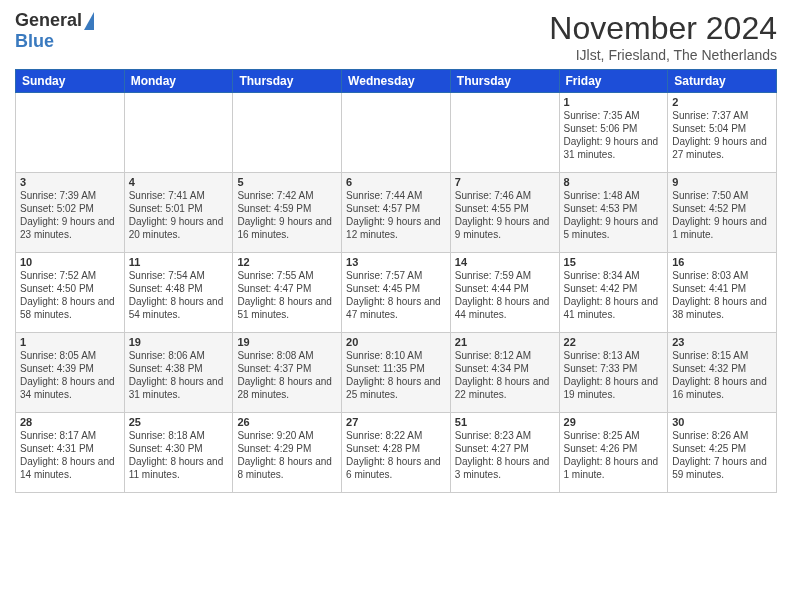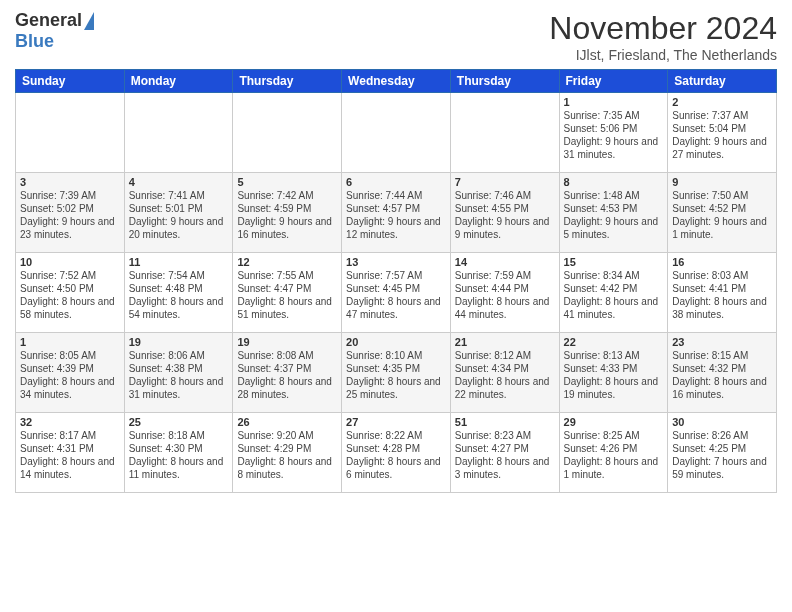--- a/index.html
+++ b/index.html
@@ -260,7 +260,7 @@
           <td>
             <span class="day-num">20</span>
             <div class="day-info">Sunrise: 8:10 AM
-Sunset: 4:35 PM
+Sunset: 11:35 PM
 Daylight: 8 hours and 25 minutes.</div>
           </td>
           <td>

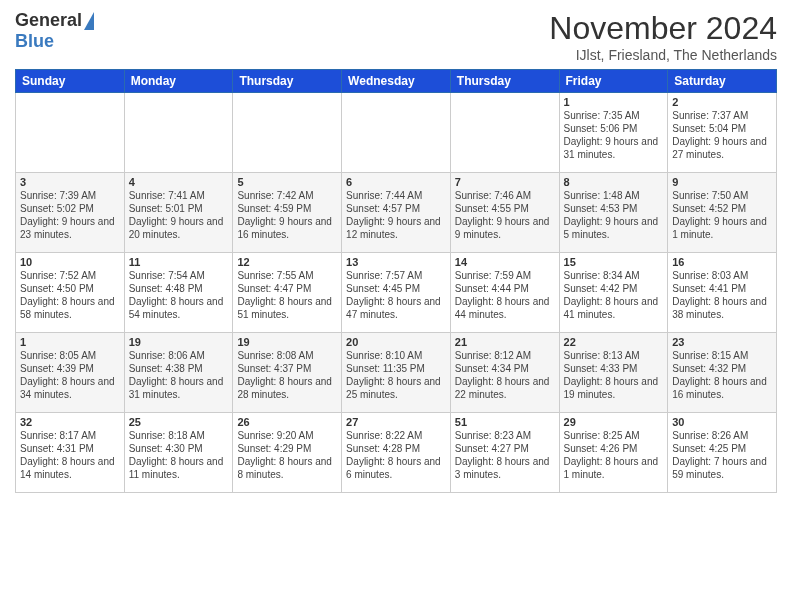--- a/index.html
+++ b/index.html
@@ -272,7 +272,7 @@
           <td>
             <span class="day-num">22</span>
             <div class="day-info">Sunrise: 8:13 AM
-Sunset: 4:33 PM
+Sunset: 7:33 PM
 Daylight: 8 hours and 19 minutes.</div>
           </td>
           <td>

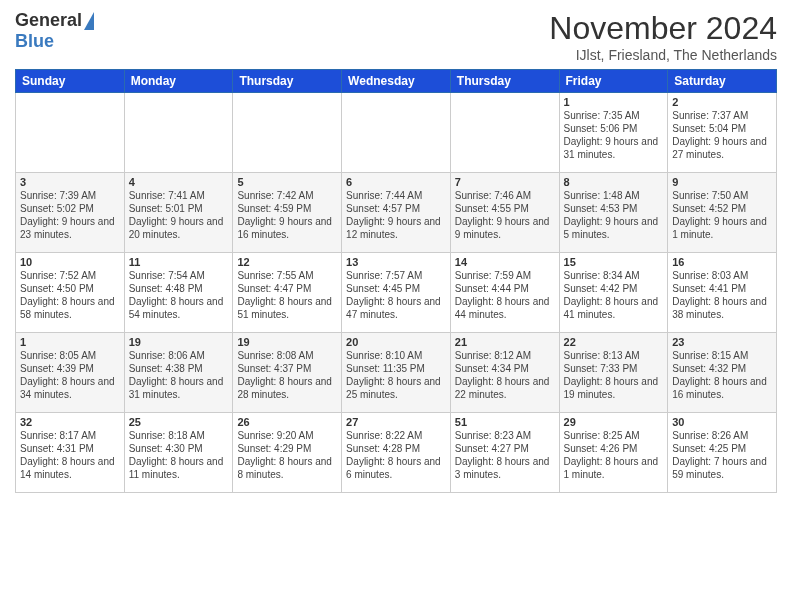--- a/index.html
+++ b/index.html
@@ -284,7 +284,7 @@
         </tr>
         <tr>
           <td>
-            <span class="day-num">32</span>
+            <span class="day-num">28</span>
             <div class="day-info">Sunrise: 8:17 AM
 Sunset: 4:31 PM
 Daylight: 8 hours and 14 minutes.</div>

